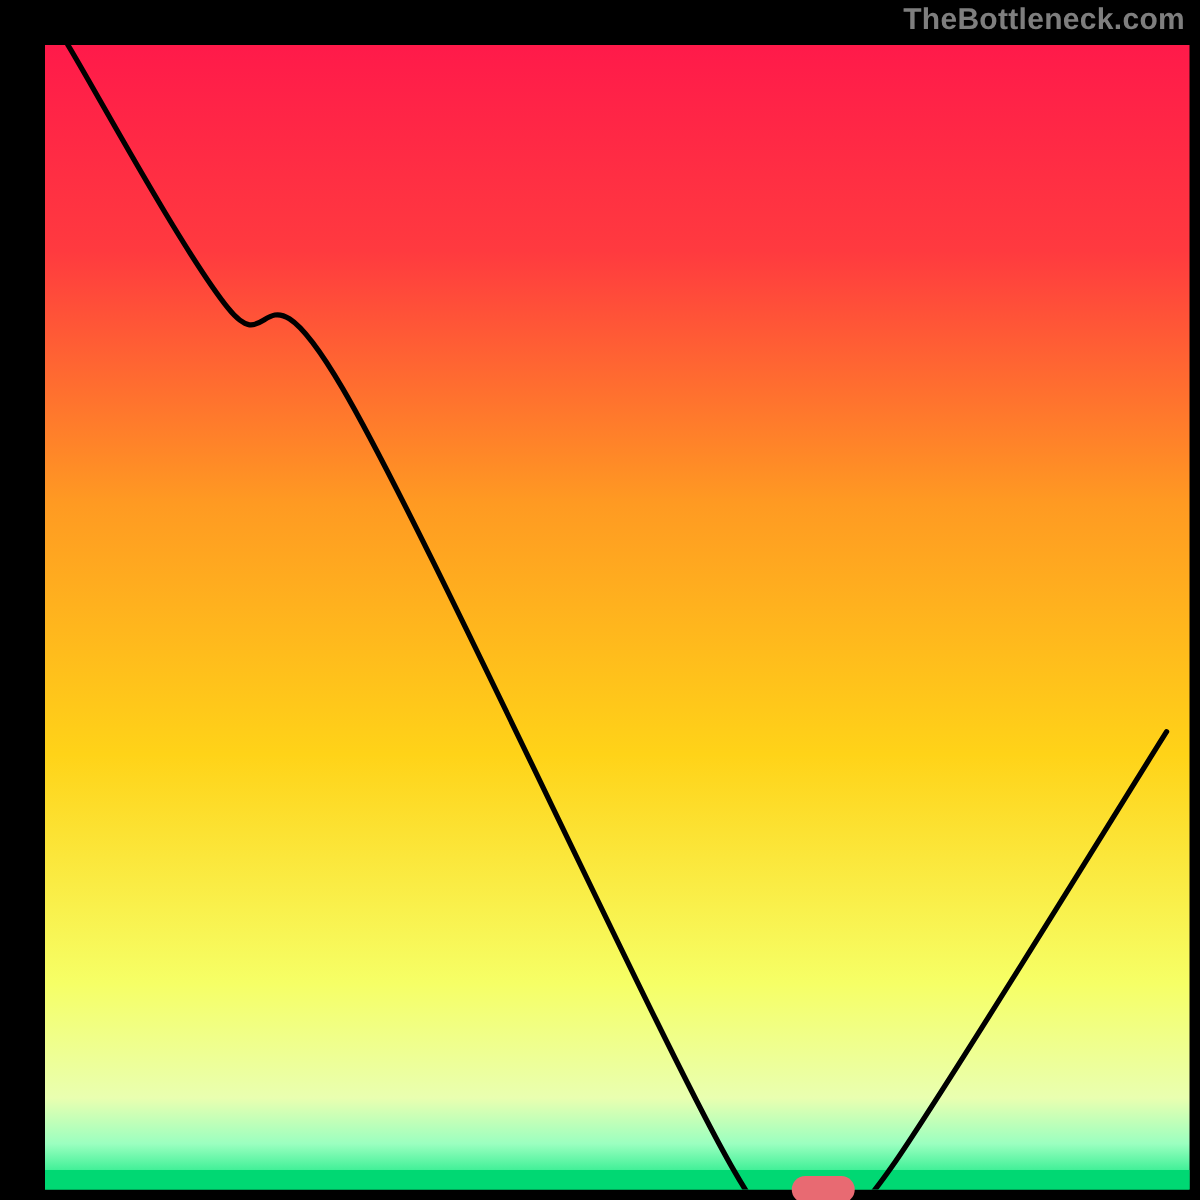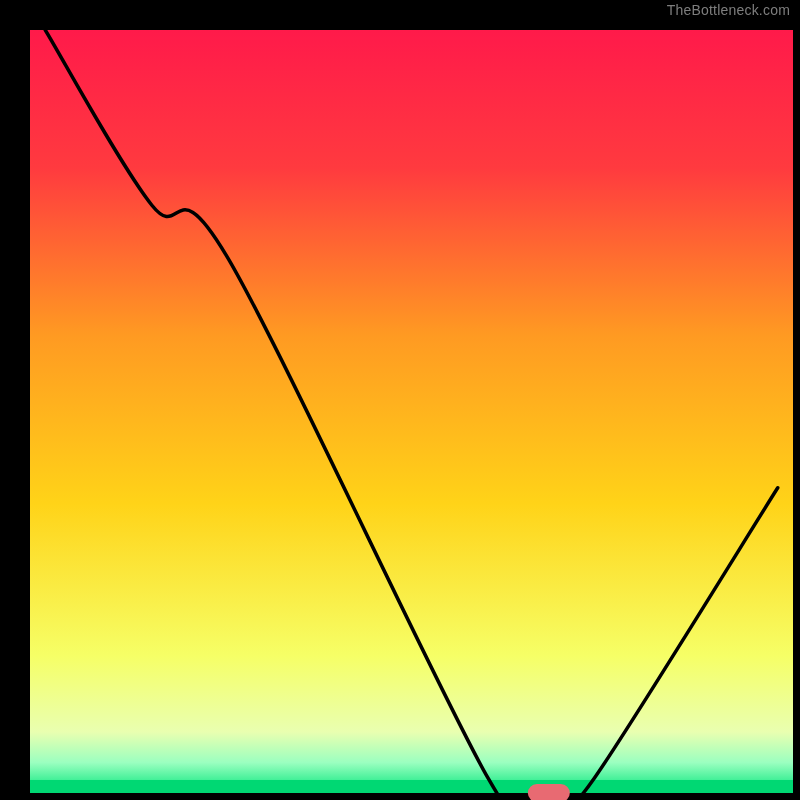--- a/index.html
+++ b/index.html
@@ -20,8 +20,8 @@
     top: 2px;
     right: 10px;
     color: #7e7e7e;
-    font-size: 14px;
-    font-weight: 400;
+    font-size: 20px;
+    font-weight: 700;
     letter-spacing: 0.2px;
   }
   svg {

